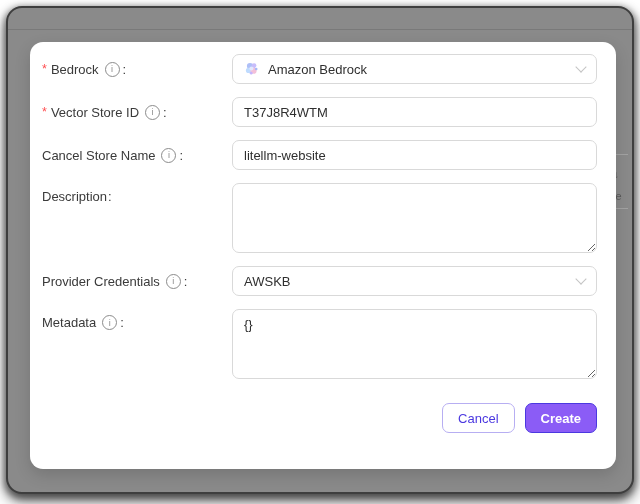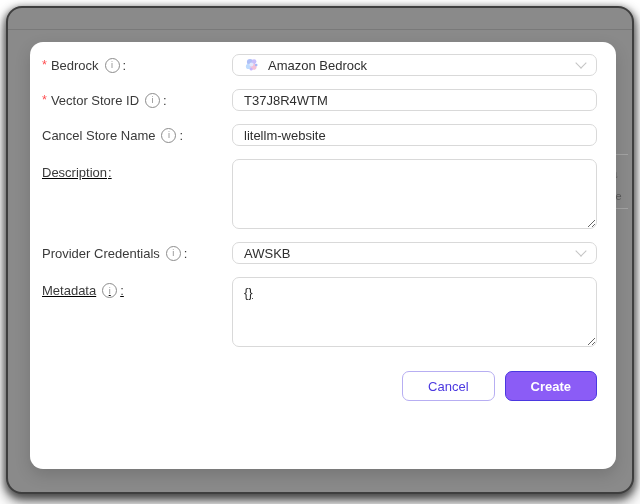--- a/index.html
+++ b/index.html
@@ -51,7 +51,7 @@
   .colon{margin-left:1px;color:#3a3a3a;}
 
   .ctrl{
-    box-sizing:border-box;width:100%;height:22px;
+    box-sizing:border-box;width:100%;height:30px;
     border:1px solid #d9d9d9;border-radius:7px;background:#fff;
     font-size:13px;color:#2f2f2f;padding:0 11px;outline:none;
     font-family:"Liberation Sans","DejaVu Sans",sans-serif;

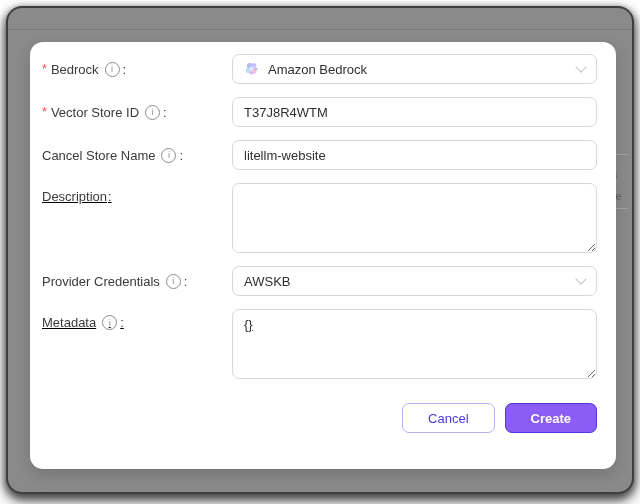--- a/index.html
+++ b/index.html
@@ -39,7 +39,7 @@
     font-size:14.5px;font-weight:700;color:#141414;line-height:20px;margin:0 0 6px 0;
   }
   .row{display:grid;grid-template-columns:190px 1fr;align-items:center;margin-bottom:13px;}
-  .row.top{align-items:start;text-decoration:underline;}
+  .row.top{align-items:start;}
   .row.top .label{padding-top:6px;}
   .label{font-size:13px;color:#3a3a3a;display:flex;align-items:center;}
   .req{color:#ff4d4f;margin-right:4px;font-size:12.5px;}

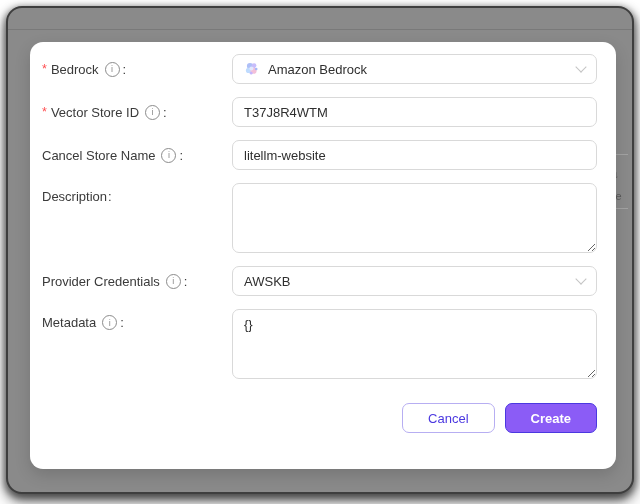--- a/index.html
+++ b/index.html
@@ -67,7 +67,7 @@
 
   .footer{display:flex;justify-content:flex-end;gap:10px;margin-top:24px;}
   .btn{
-    height:30px;padding:0 25px;border-radius:7px;font-size:13px;cursor:pointer;
+    height:30px;padding:0 15px;border-radius:7px;font-size:13px;cursor:pointer;
     font-family:"Liberation Sans","DejaVu Sans",sans-serif;display:flex;align-items:center;
   }
   .btn-cancel{background:#fff;border:1px solid #b7aef2;color:#4b38e0;}

